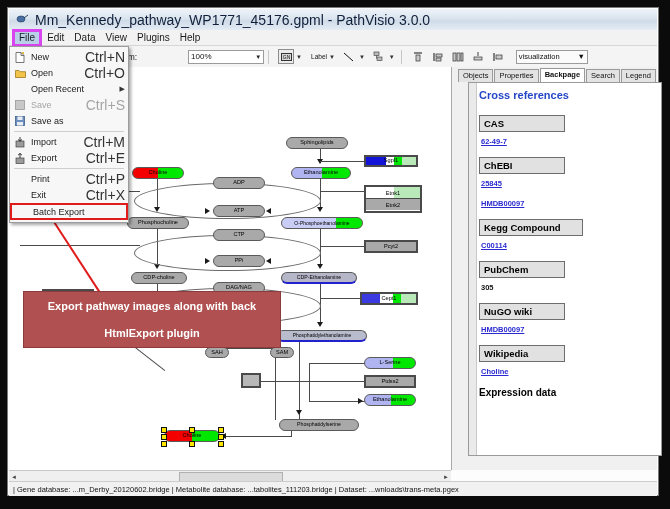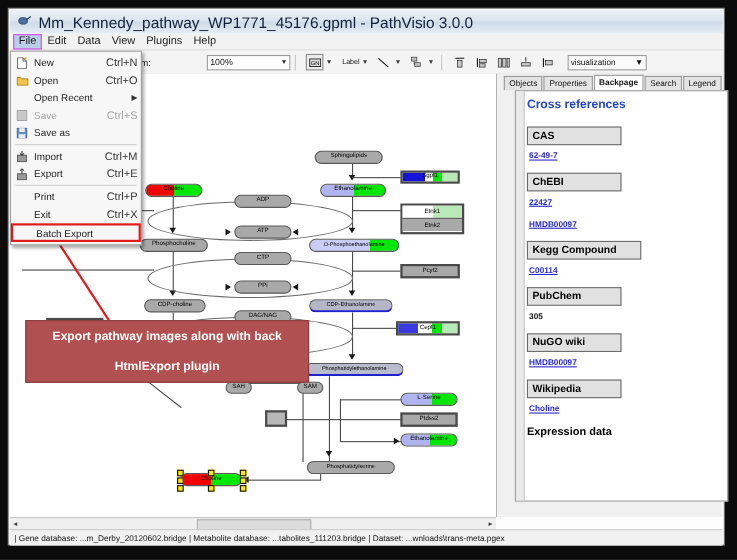--- a/index.html
+++ b/index.html
@@ -23,7 +23,7 @@
   .menubar{position:absolute;left:9px;top:30px;width:648px;height:16px;background:#f2f2f2;
      border-bottom:1px solid #d6d6d6;display:flex;align-items:center;padding-left:3px;box-sizing:border-box;}
   .menu-item{font-size:10px;color:#1a1a1a;padding:1px 5px;line-height:12px;}
-  .menu-item.active{background:#b9cfe8;border:1px solid #d946ef;padding:0px 4px;}
+  .menu-item.active{background:#b9cfe8;border:3px solid #d946ef;padding:0px 4px;}
 
   
   .toolbar{position:absolute;left:9px;top:46px;width:648px;height:21px;background:#f4f4f4;

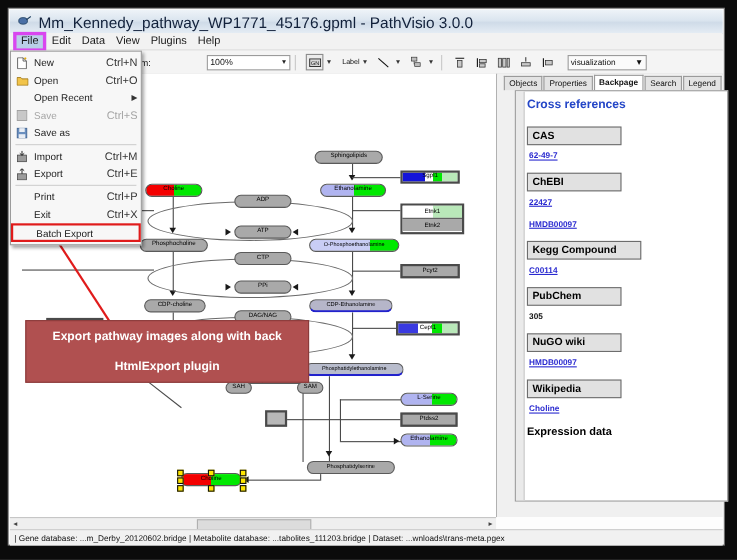--- a/index.html
+++ b/index.html
@@ -84,7 +84,7 @@
   .dd-item{height:16px;display:flex;align-items:center;font-size:9px;color:#1b1b1b;padding:0 3px;position:relative;}
   .dd-item .dd-icon{width:14px;height:13px;display:flex;align-items:center;justify-content:center;margin-right:4px;}
   .dd-item .dd-label{flex:1;}
-  .dd-item .dd-accel{font-size:10px;color:#333;margin-left:6px;}
+  .dd-item .dd-accel{font-size:14px;color:#333;margin-left:6px;}
   .dd-item.disabled .dd-label,.dd-item.disabled .dd-accel{color:#a5a5a5;}
   .dd-sep{height:1px;background:#cfcfcf;margin:2px 4px;}
   .dd-item.highlight{border:2px solid #e01b1b;box-sizing:border-box;height:17px;}

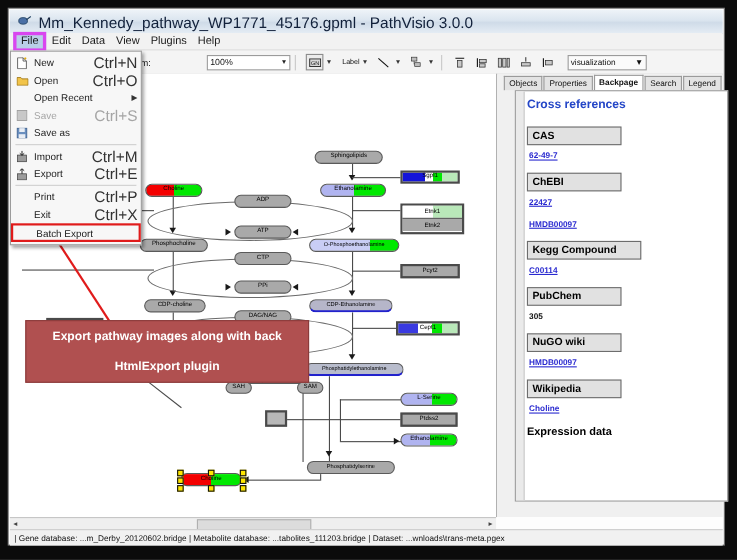--- a/index.html
+++ b/index.html
@@ -513,7 +513,7 @@
         <div class="xref-val">62-49-7</div>
 
         <div class="xref-hdr">ChEBI</div>
-        <div class="xref-val">22427</div>
+        <div class="xref-val">25845</div>
 
         <div class="xref-val">HMDB00097</div>
 

